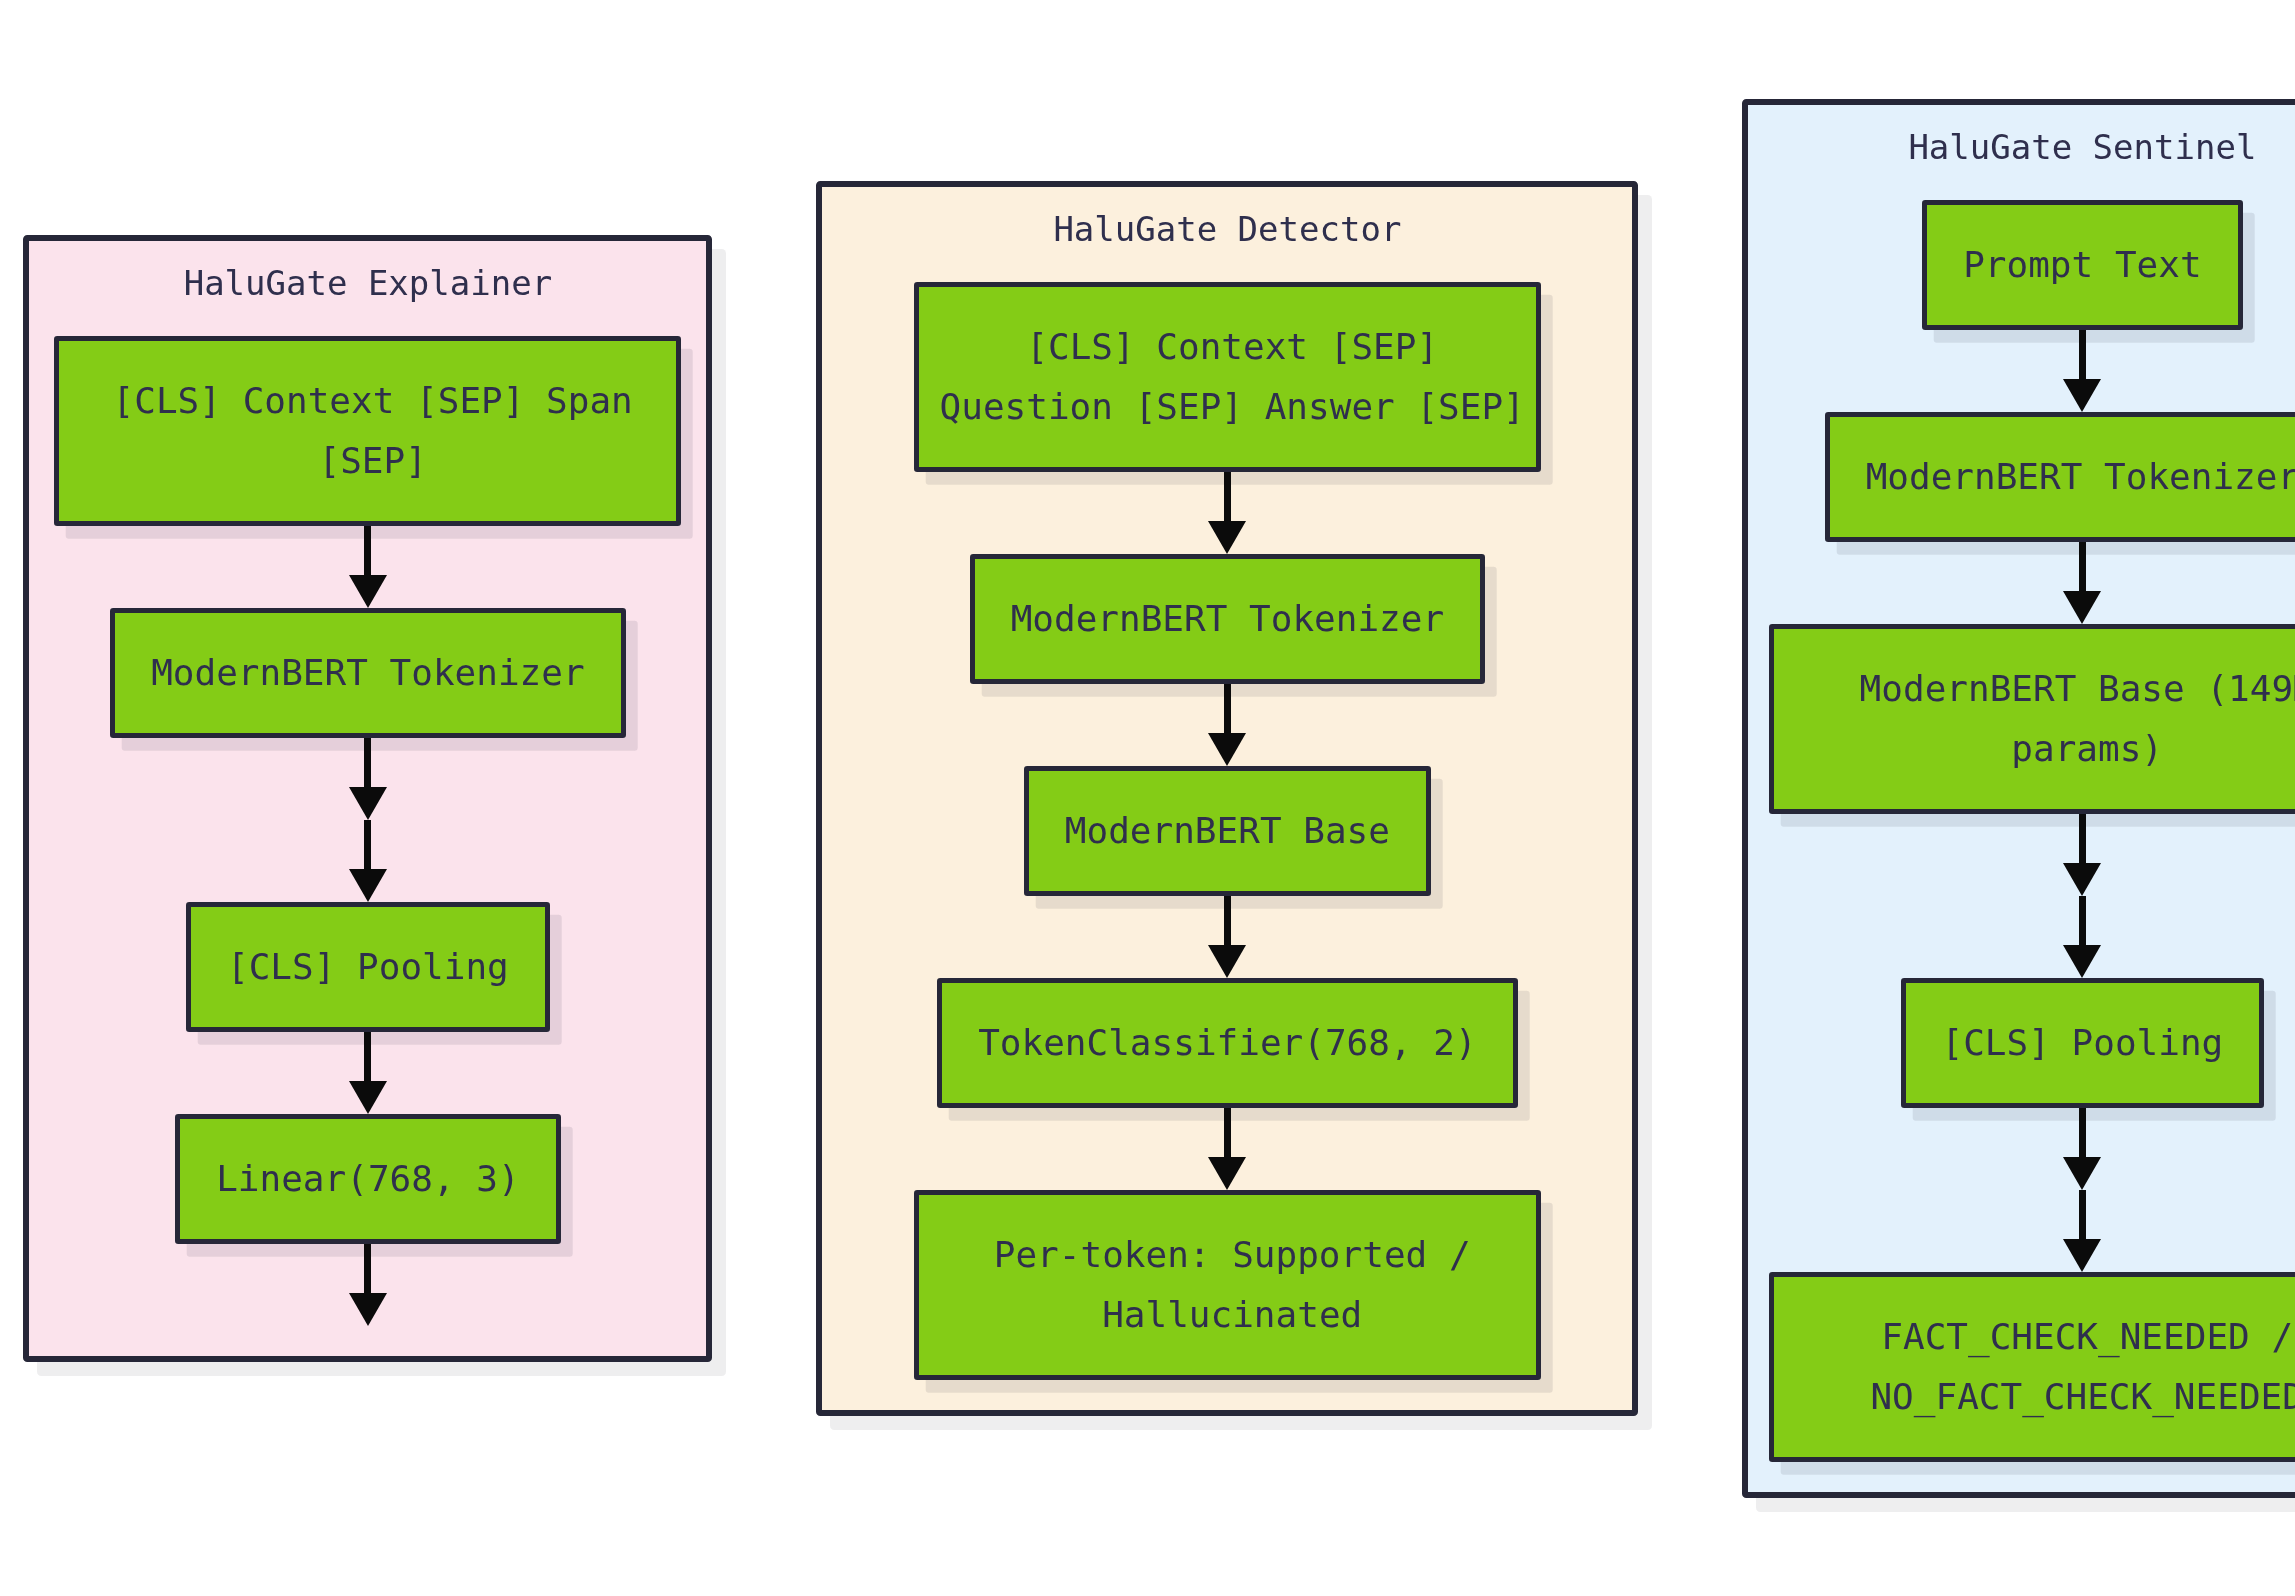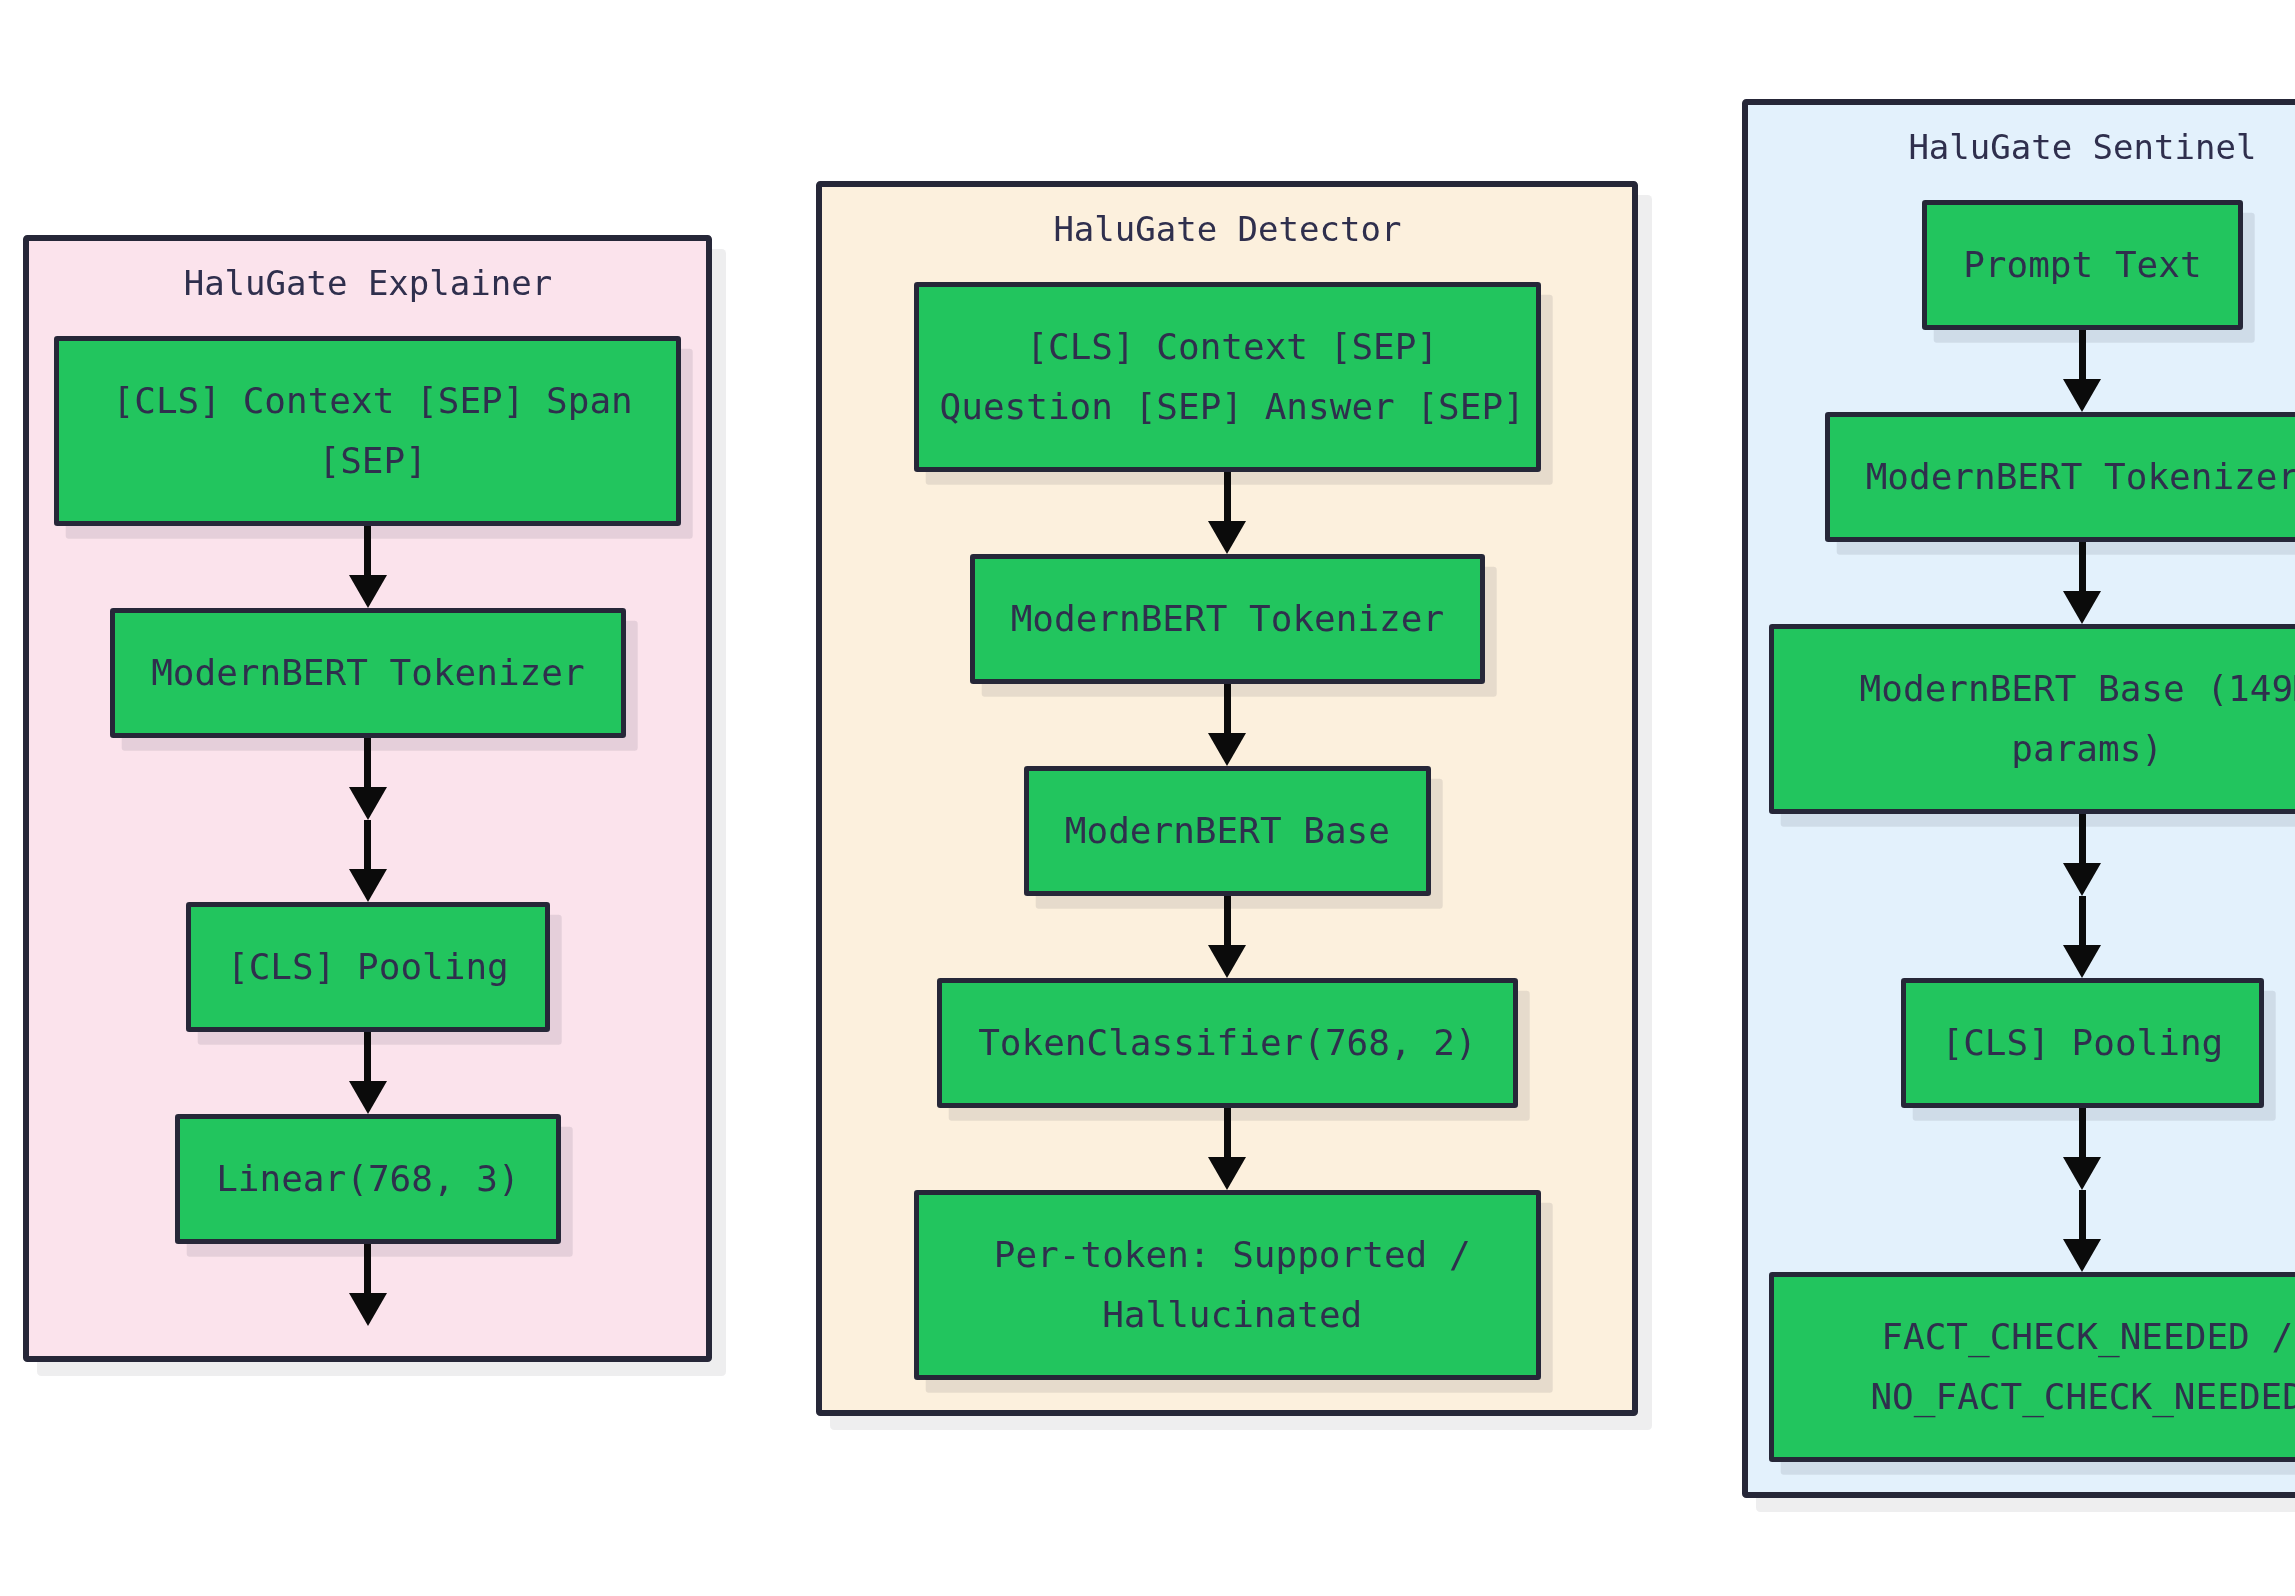--- a/index.html
+++ b/index.html
@@ -45,7 +45,7 @@
   }
   .box {
     box-sizing: border-box;
-    background: #22c55e;
+    background: #84cc16;
     border: 5.3px solid #262738;
     border-radius: 3.2px;
     padding: 30px 36px;

